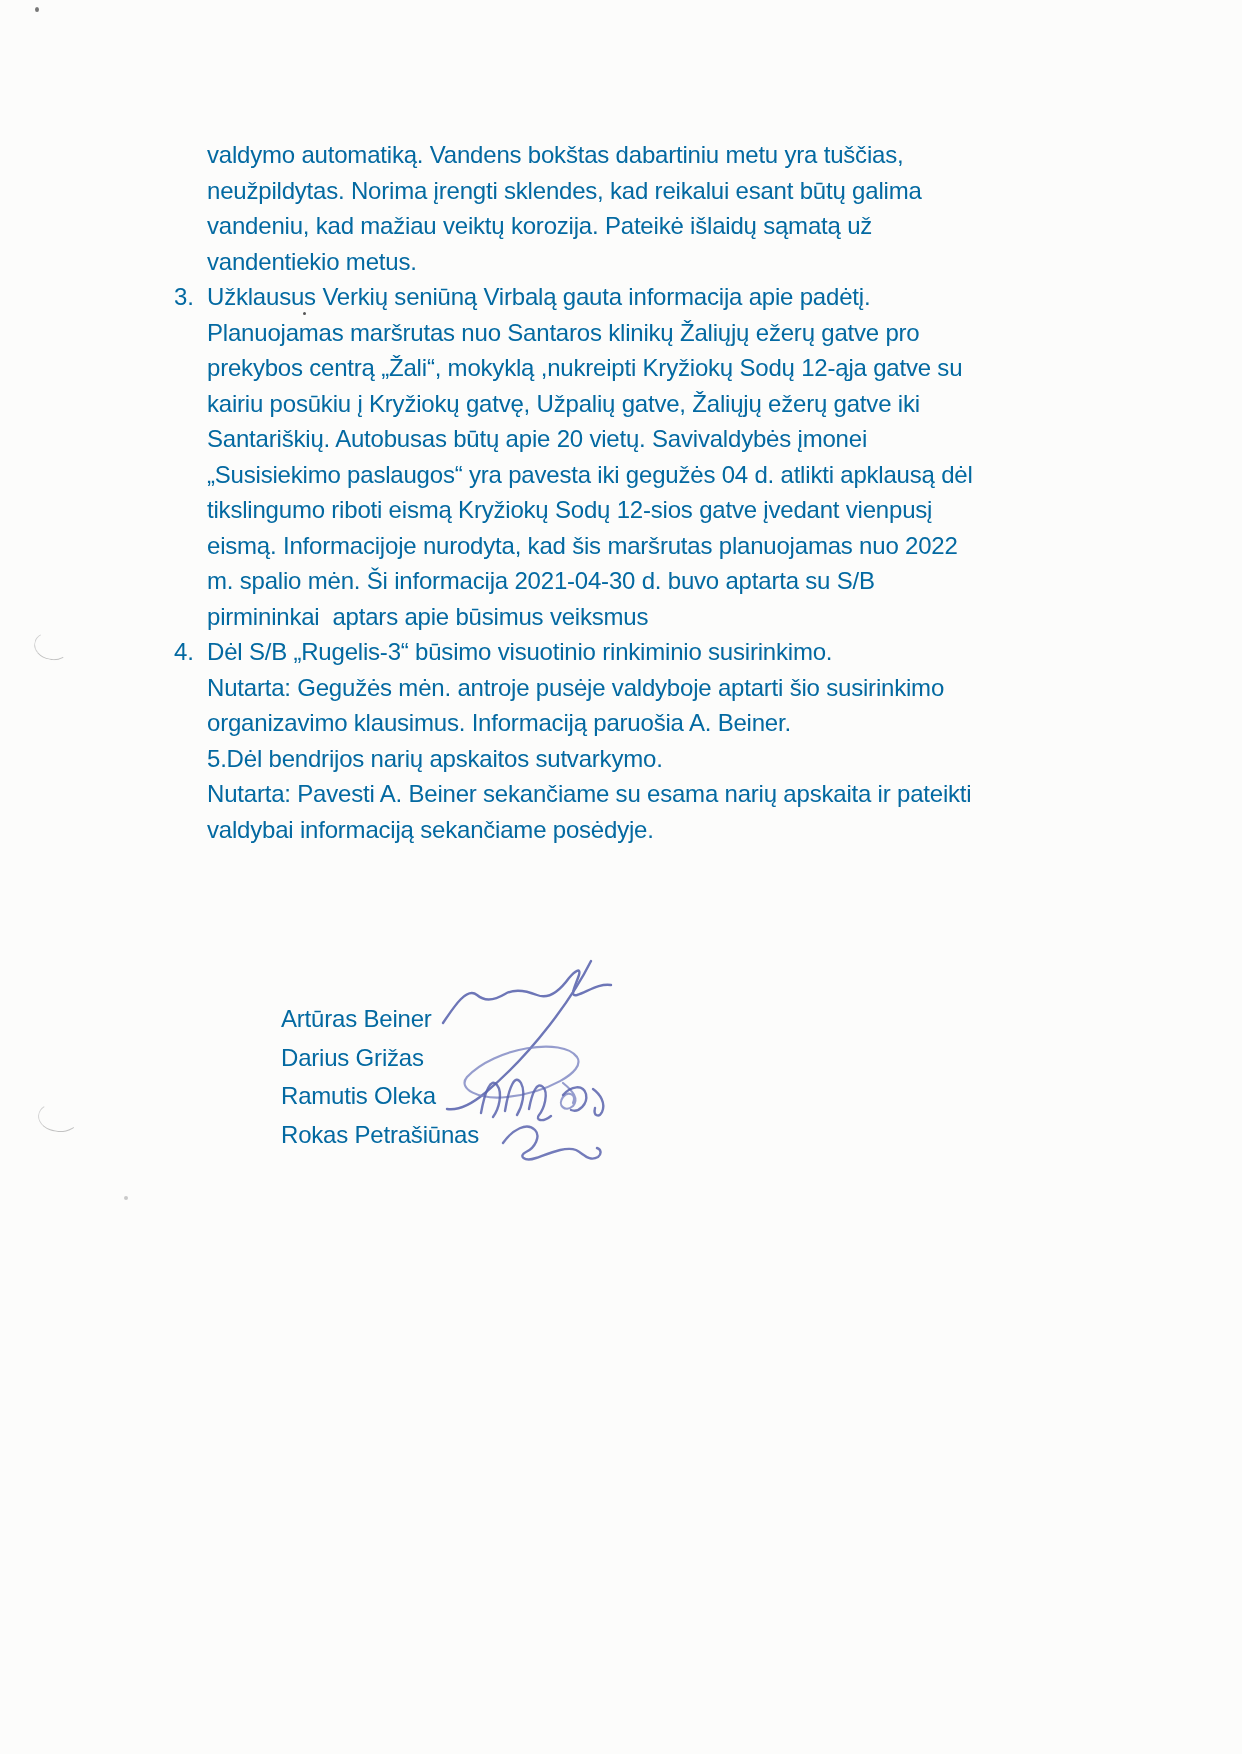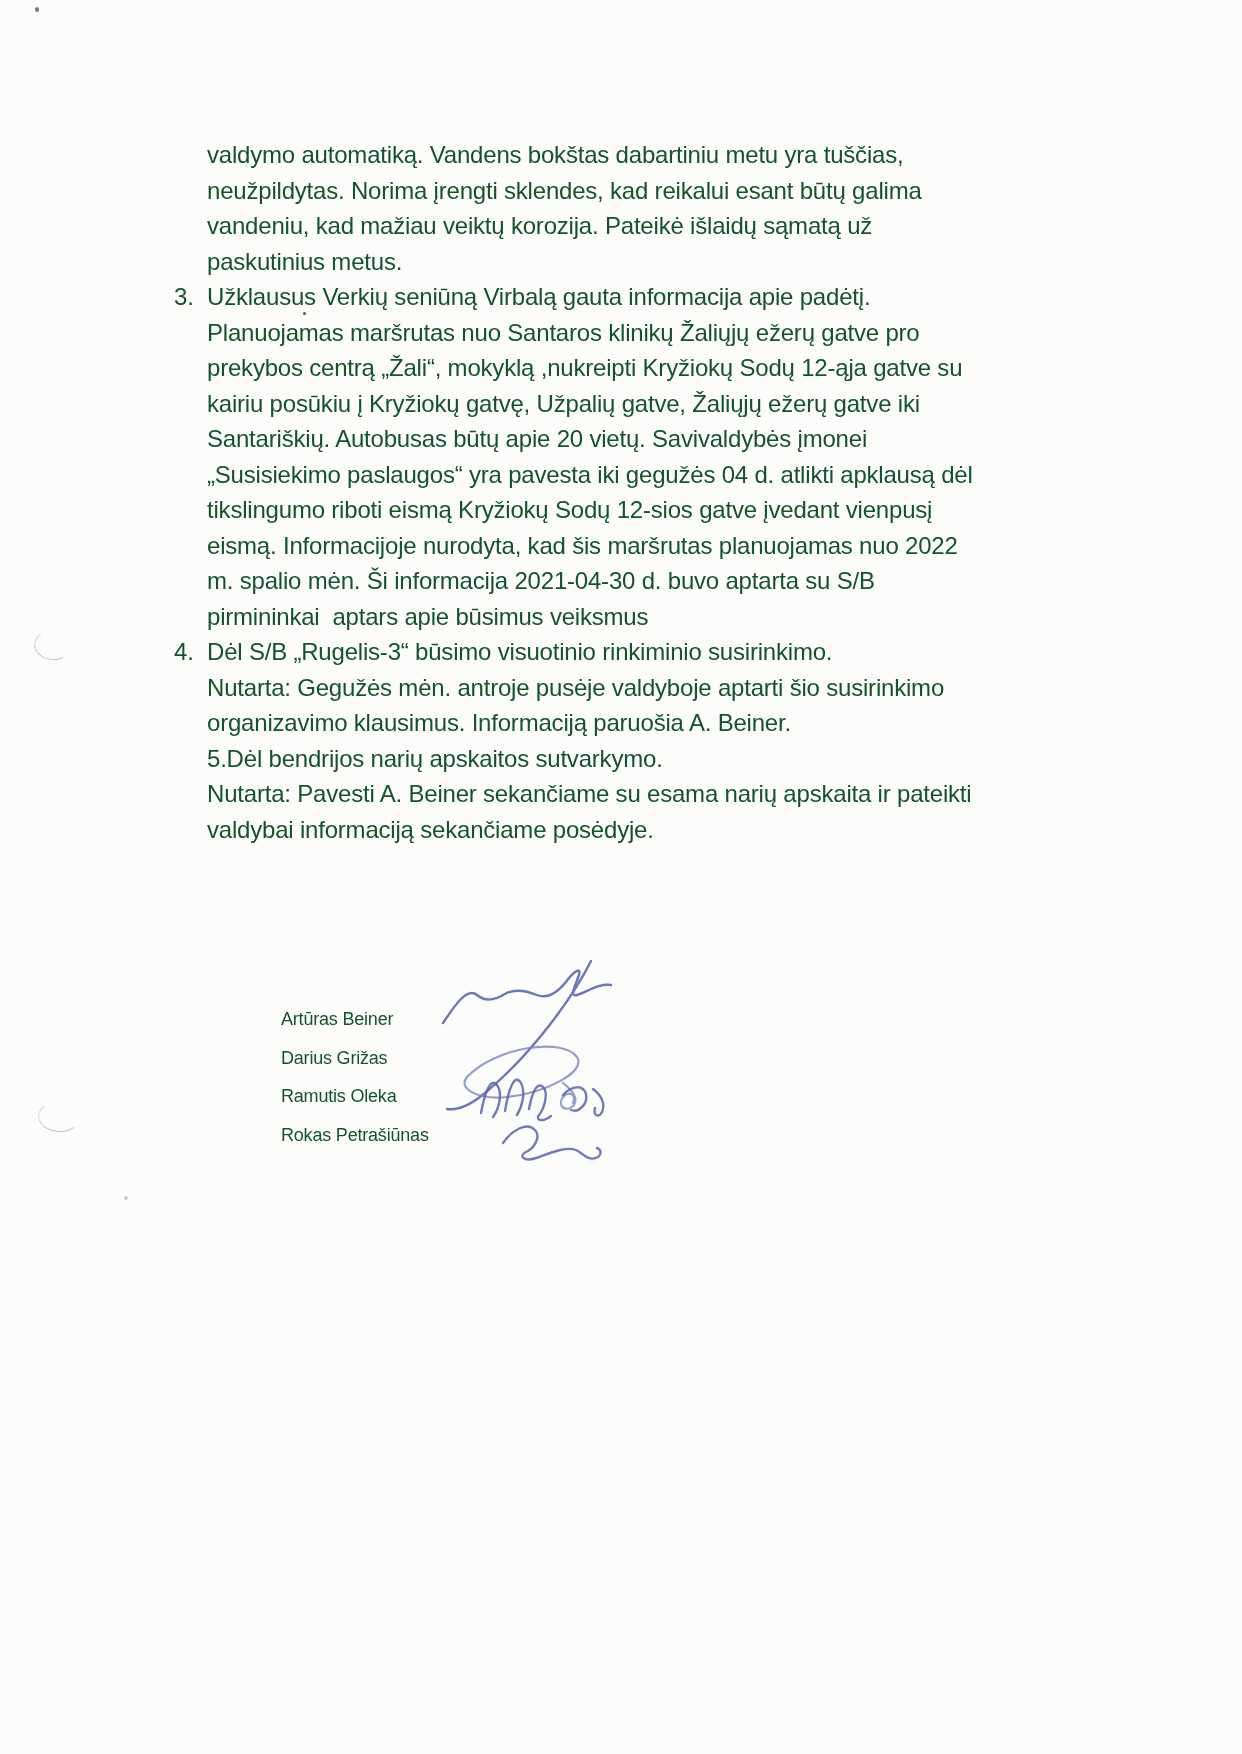--- a/index.html
+++ b/index.html
@@ -12,7 +12,7 @@
     background: #fcfcfb;
     overflow: hidden;
     font-family: "Liberation Sans", "DejaVu Sans", sans-serif;
-    color: #14532d;
+    color: #0369a1;
   }
   .content {
     position: absolute;

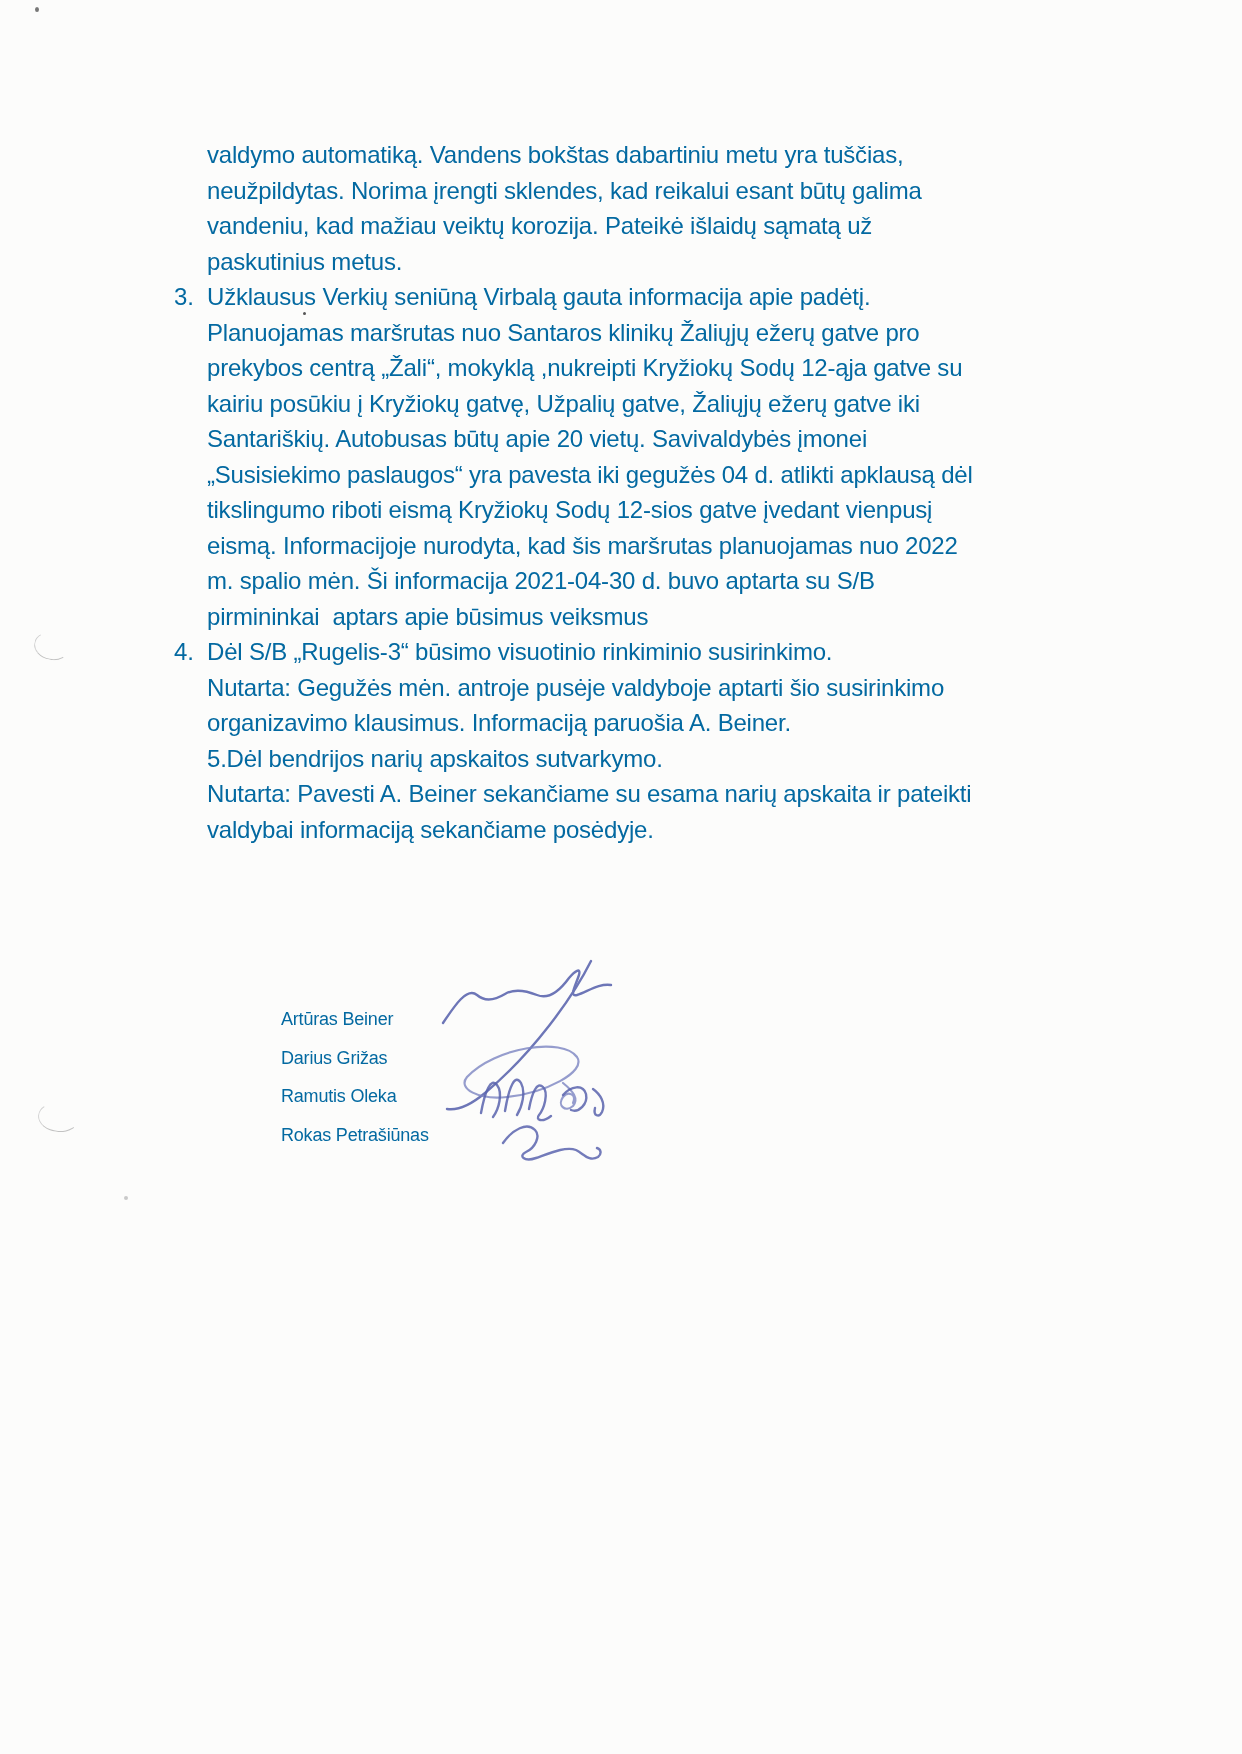--- a/index.html
+++ b/index.html
@@ -77,7 +77,7 @@
       <div class="line">valdymo automatiką. Vandens bokštas dabartiniu metu yra tuščias,</div>
       <div class="line">neužpildytas. Norima įrengti sklendes, kad reikalui esant būtų galima</div>
       <div class="line">vandeniu, kad mažiau veiktų korozija. Pateikė išlaidų sąmatą už</div>
-      <div class="line">paskutinius metus.</div>
+      <div class="line">vandentiekio metus.</div>
     </div>
 
     <div class="list-item">

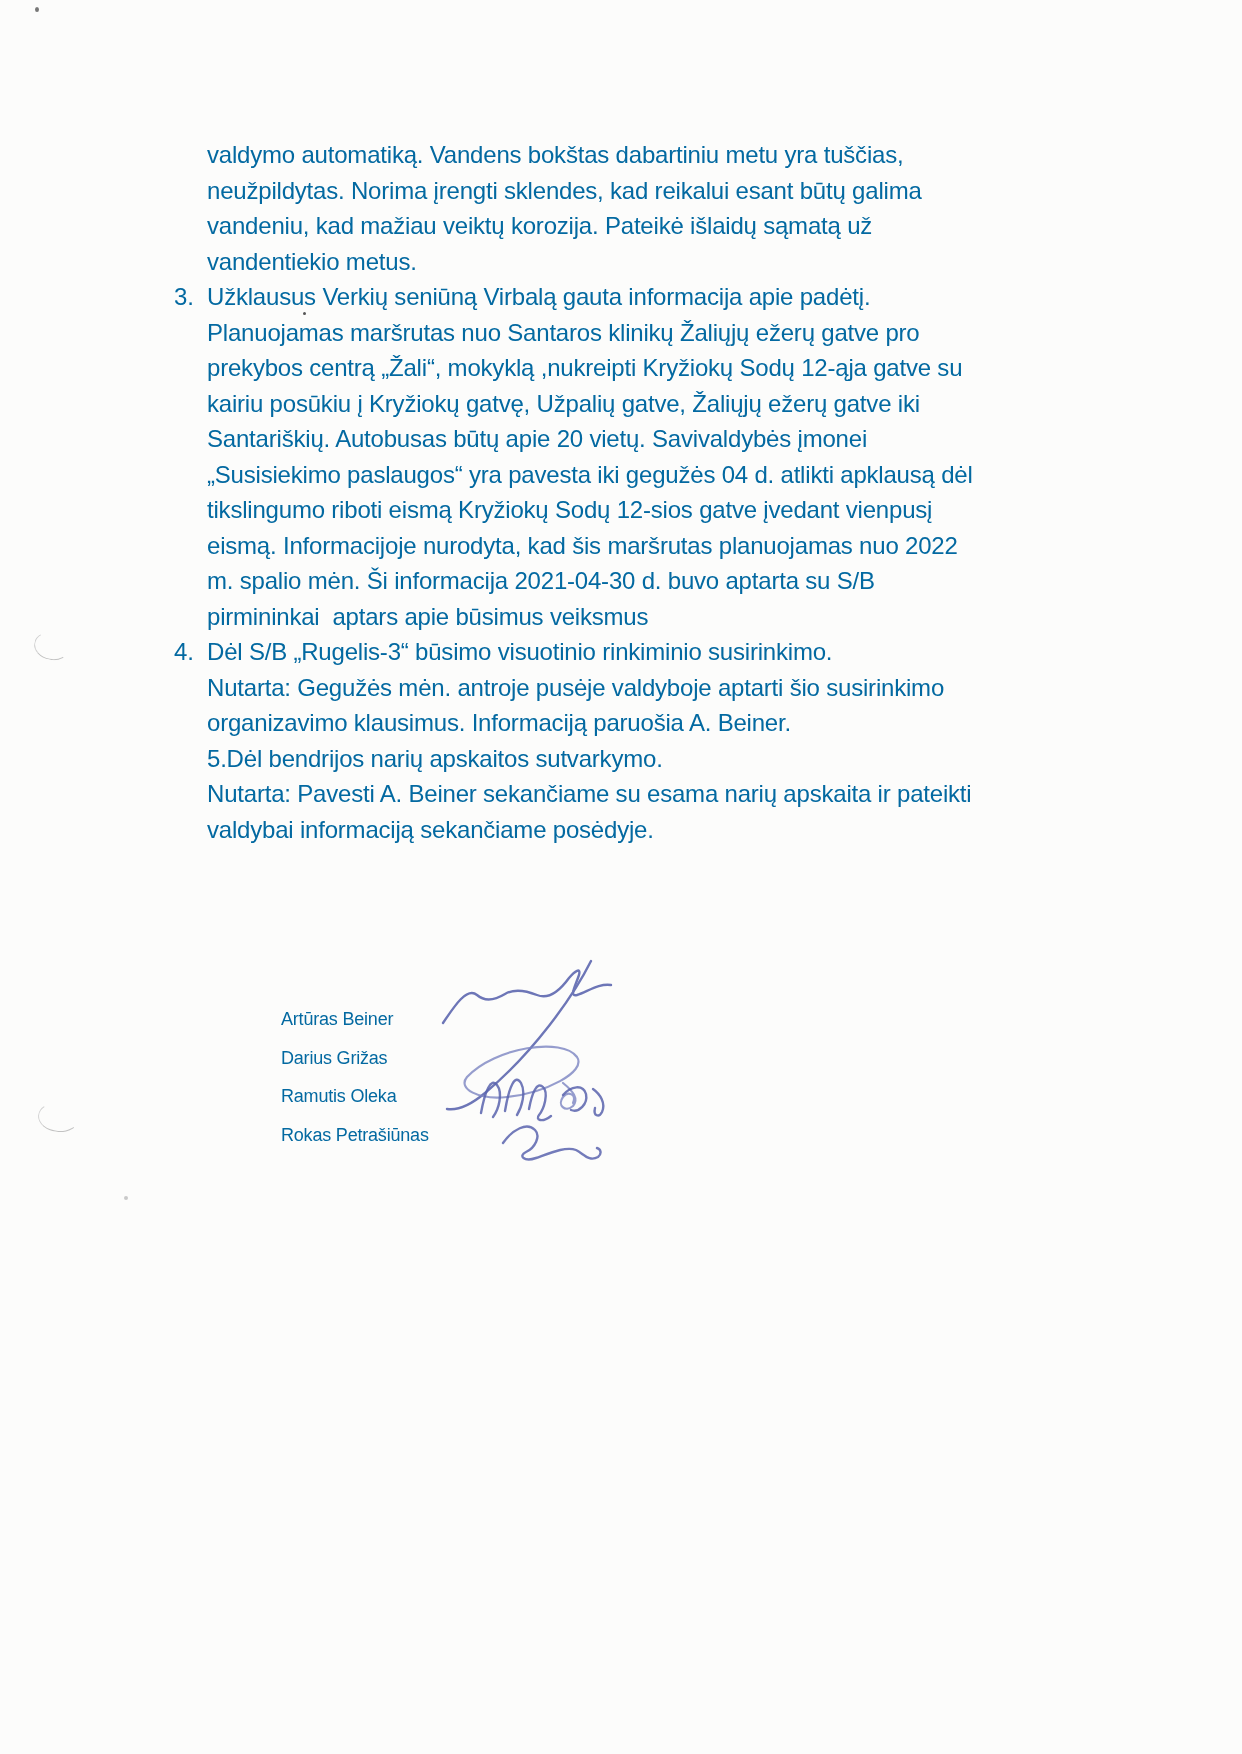--- a/index.html
+++ b/index.html
@@ -35,7 +35,7 @@
     position: absolute;
     left: 281px;
     top: 1000px;
-    font-size: 18px;
+    font-size: 24px;
     line-height: 38.5px;
     letter-spacing: -0.2px;
   }

